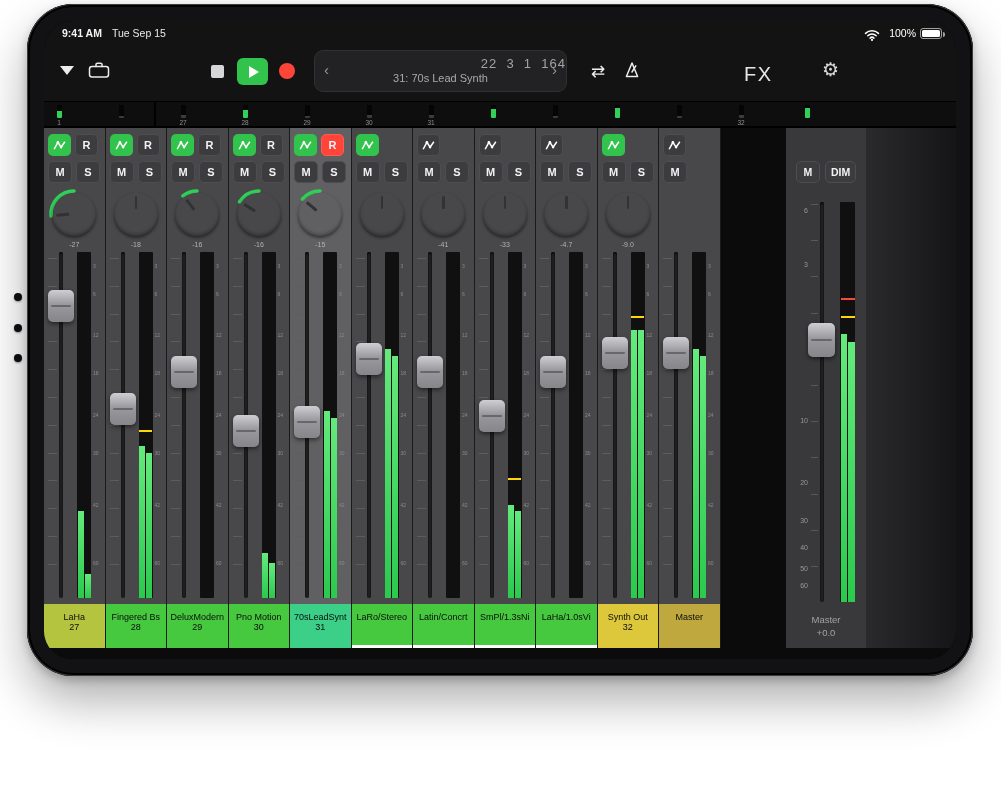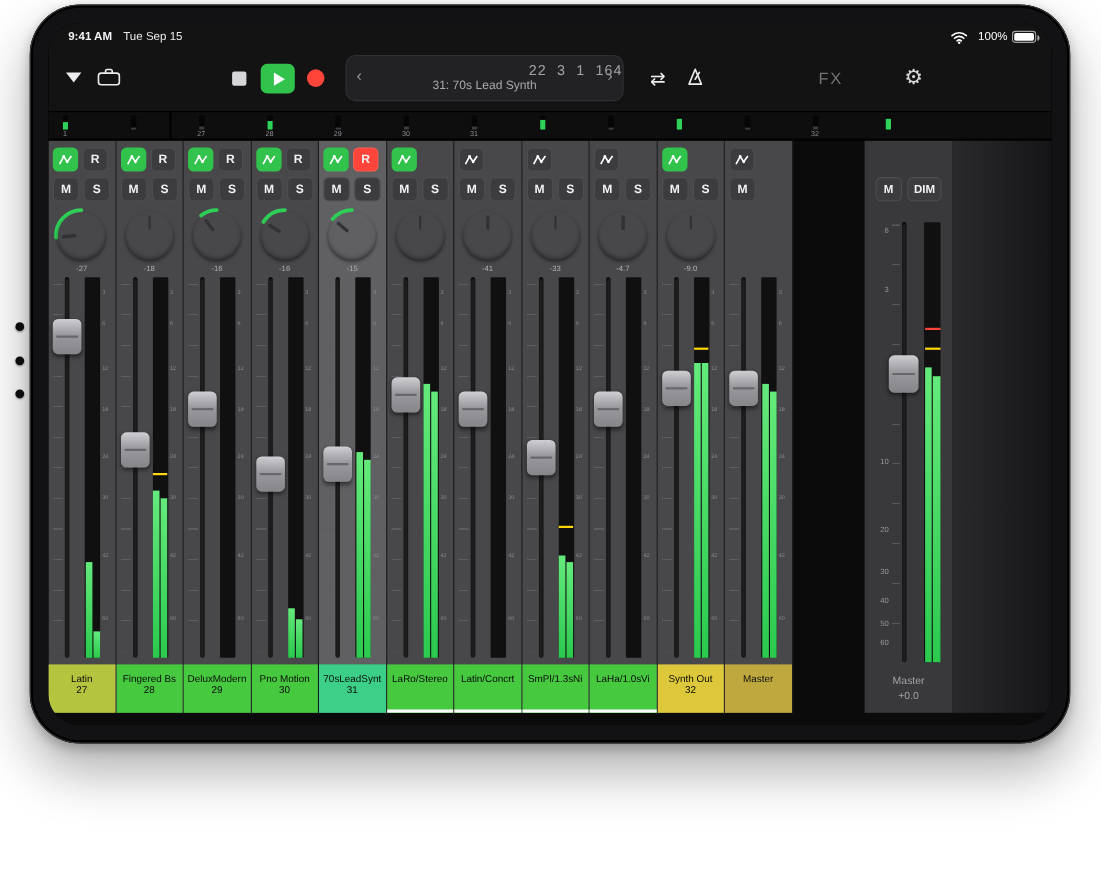--- a/index.html
+++ b/index.html
@@ -45,7 +45,7 @@
   .lcd-line2 { text-align:center; font-size:11px; color:#a9a9ad; margin-top:1px; }
   .cycle-icon { position:absolute; left:547px; top:40px; font-size:17px; color:#ececee; }
   .metro-icon { position:absolute; left:579px; top:40px; }
-  .fx-btn { position:absolute; left:700px; top:42px; font-size:15px; color:#737373; letter-spacing:1.5px; }
+  .fx-btn { position:absolute; left:700px; top:42px; font-size:20px; color:#e5e5e5; letter-spacing:1.5px; }
   .gear-icon { position:absolute; left:778px; top:37px; font-size:19px; color:#d8d8da; }
 
   

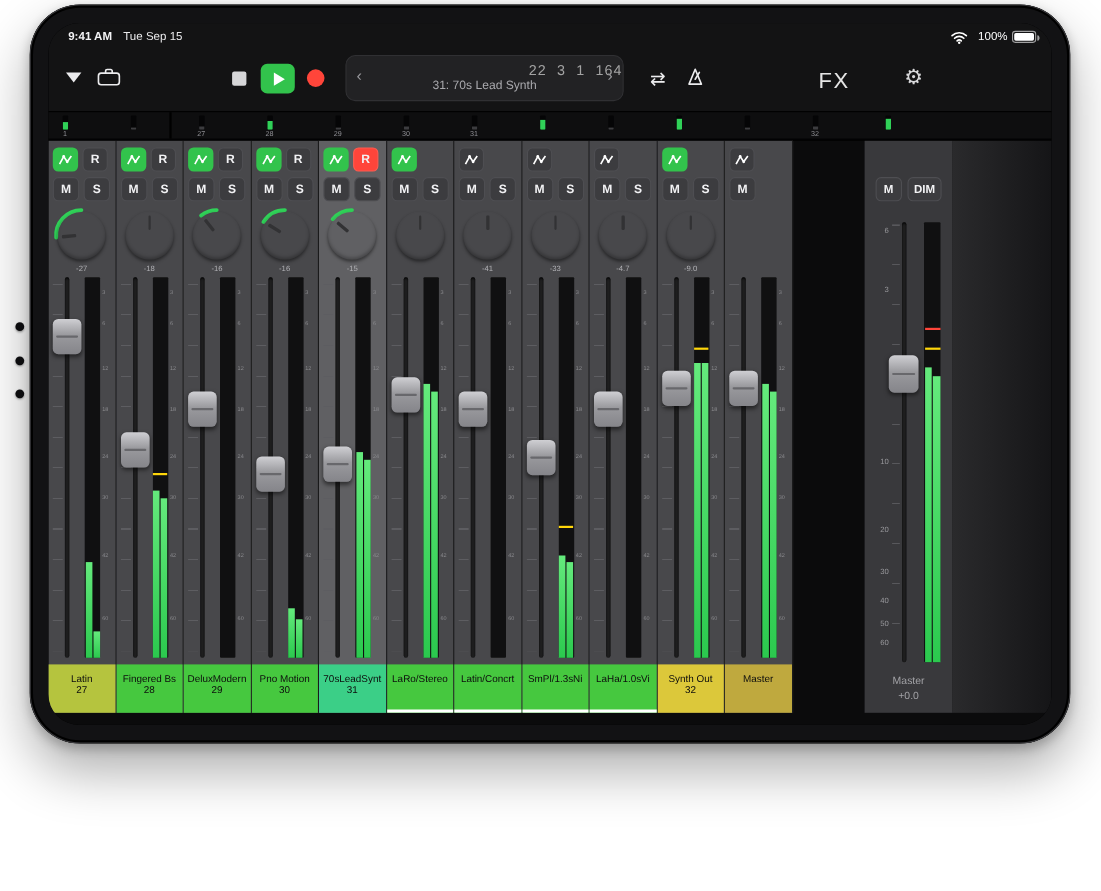--- a/index.html
+++ b/index.html
@@ -298,7 +298,7 @@
               </div>
     </div>
     <div class="tlabel" style="background: rgb(181, 196, 62);">
-      <div class="tname">Latin</div>
+      <div class="tname">LaHa</div>
       <div class="tnum">27</div>
 
     </div>

